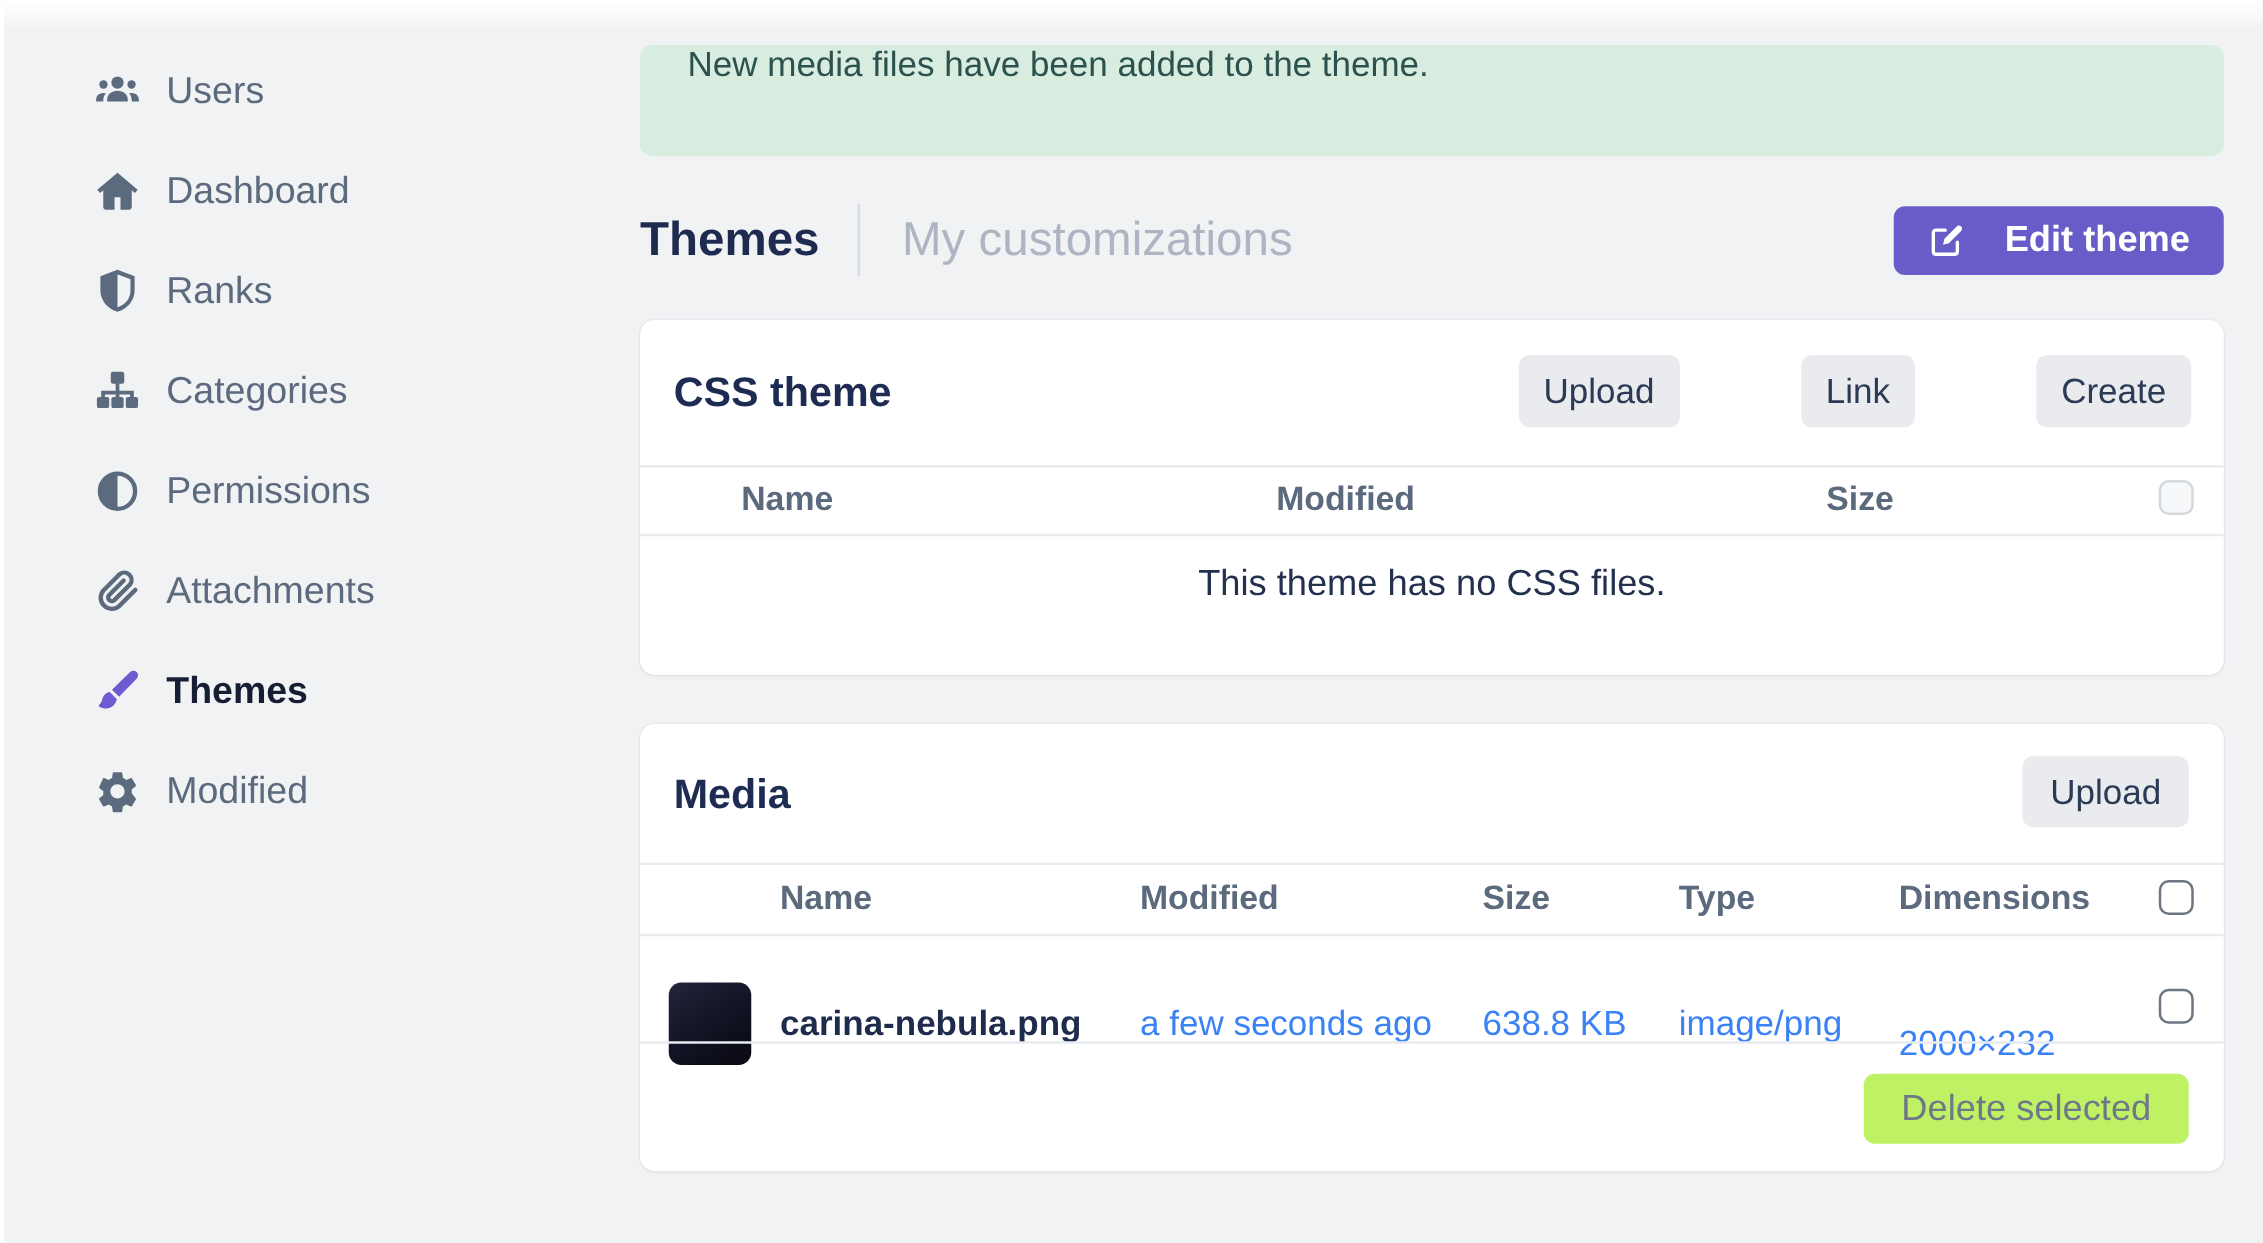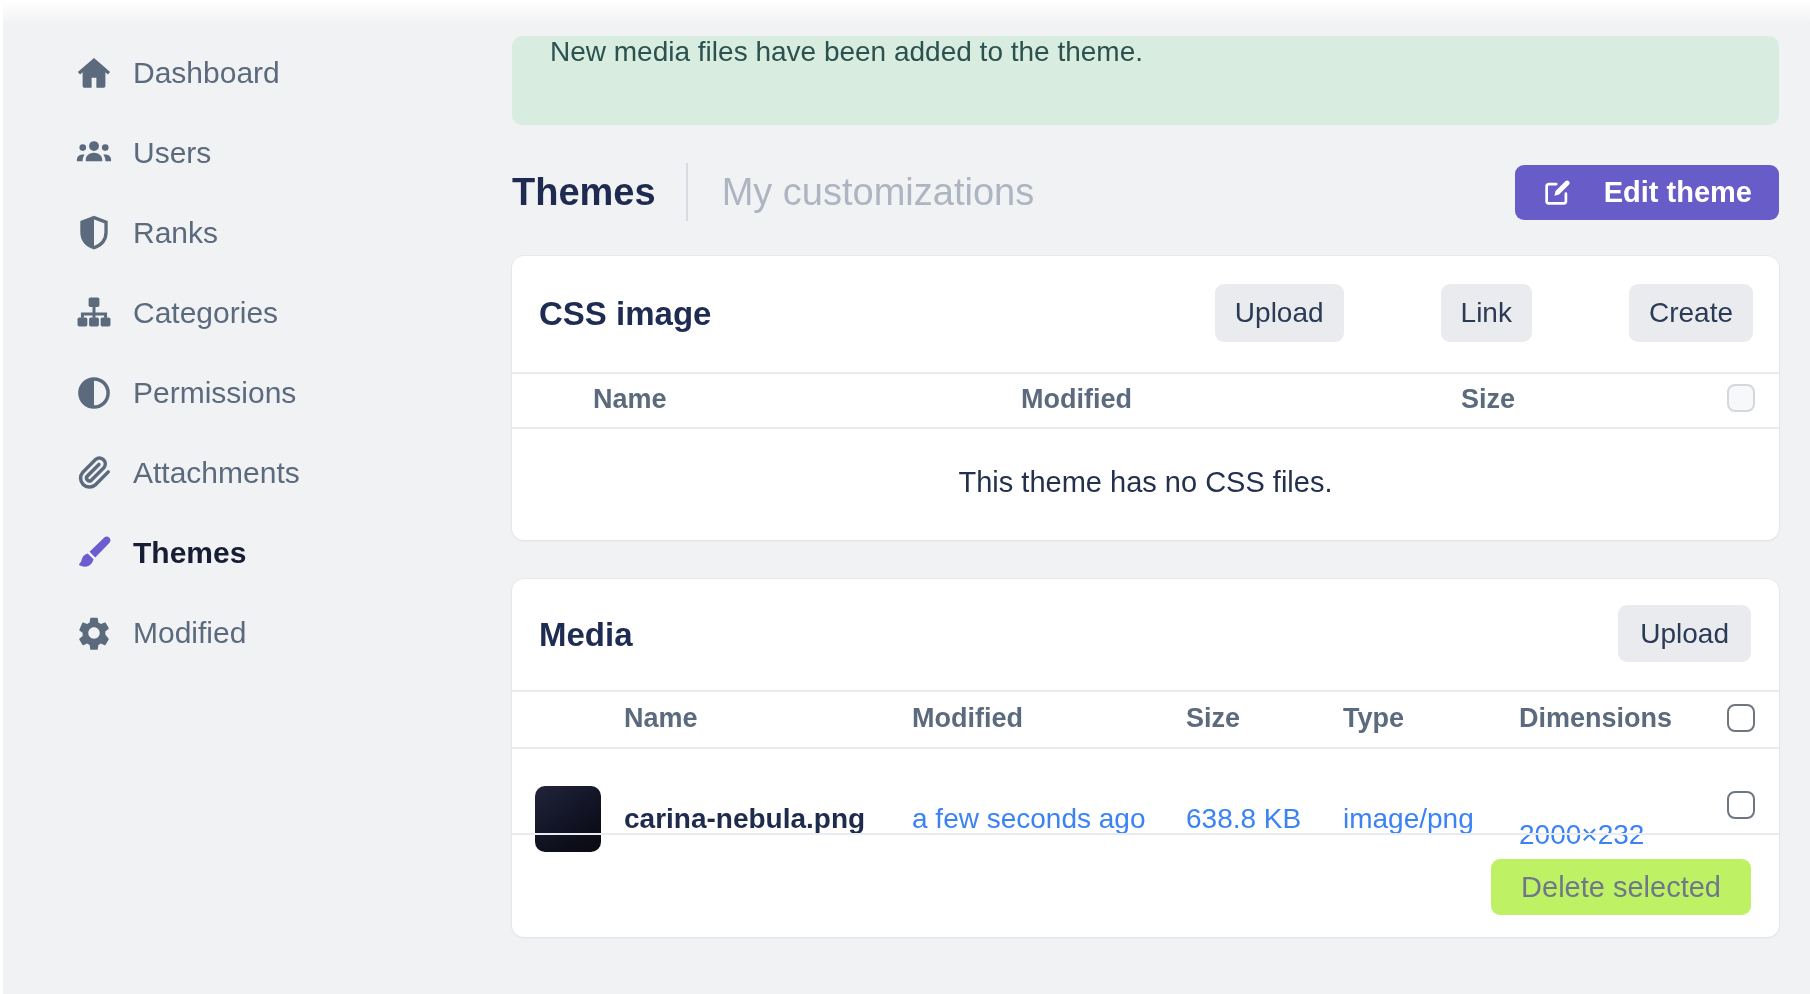--- a/index.html
+++ b/index.html
@@ -86,15 +86,6 @@
 
   <div class="nav-item">
     <span class="nav-icon">
-      <svg viewBox="0 0 24 24">
-          <path fill="currentColor" d="M12 2.6 1.8 11.3l1.4 1.6 1.6-1.35V20c0 .75.6 1.35 1.35 1.35h4.35v-6.3h3v6.3h4.35c.75 0 1.35-.6 1.35-1.35v-8.45l1.6 1.35 1.4-1.6z"></path>
-        </svg>
-    </span>
-    <span class="nav-label">Dashboard</span>
-  </div>
-
-  <div class="nav-item">
-    <span class="nav-icon">
       <svg viewBox="0 0 24 24" fill="currentColor">
         <circle cx="12" cy="7.6" r="3.1"></circle>
         <path d="M12 11.8c-3 0-5.2 1.9-5.2 4.4v1h10.4v-1c0-2.5-2.2-4.4-5.2-4.4z"></path>
@@ -105,6 +96,15 @@
       </svg>
     </span>
     <span class="nav-label">Users</span>
+  </div>
+
+  <div class="nav-item">
+    <span class="nav-icon">
+      <svg viewBox="0 0 24 24">
+          <path fill="currentColor" d="M12 2.6 1.8 11.3l1.4 1.6 1.6-1.35V20c0 .75.6 1.35 1.35 1.35h4.35v-6.3h3v6.3h4.35c.75 0 1.35-.6 1.35-1.35v-8.45l1.6 1.35 1.4-1.6z"></path>
+        </svg>
+    </span>
+    <span class="nav-label">Dashboard</span>
   </div>
 
   <div class="nav-item">

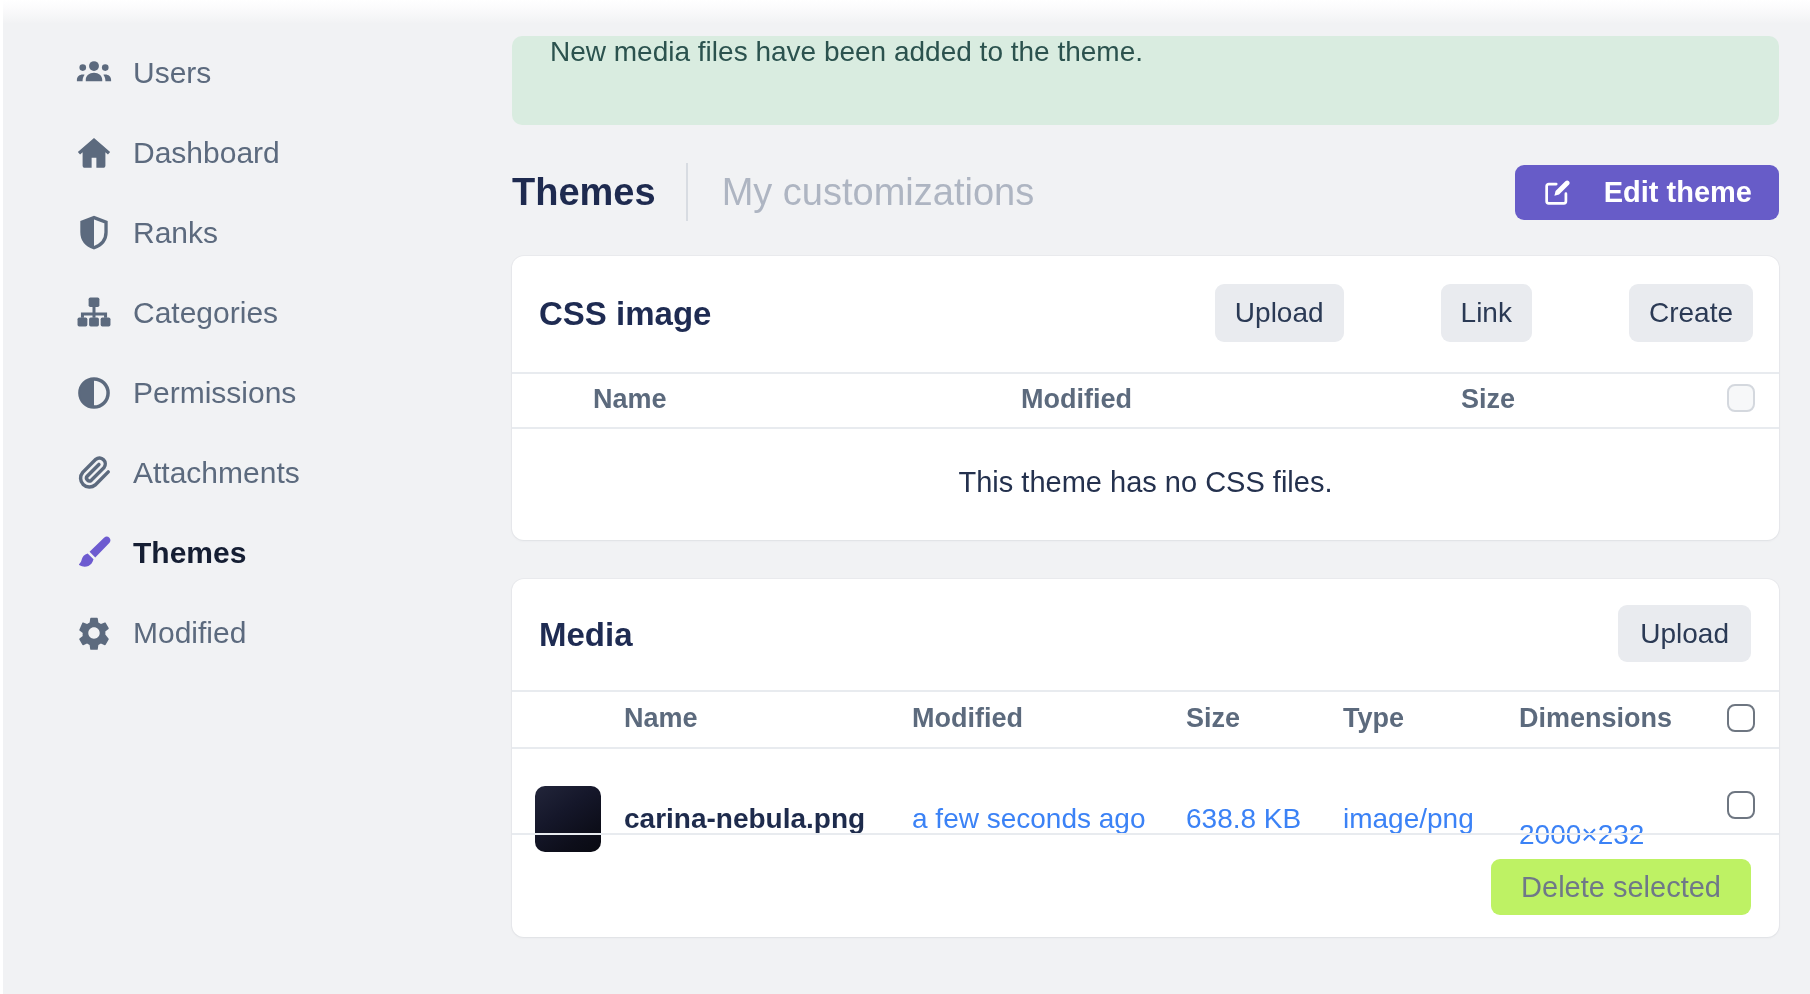--- a/index.html
+++ b/index.html
@@ -192,7 +192,7 @@
   </div>
 
   <section class="card card-css">
-    <h2 class="card-title" style="margin:0;">CSS image</h2>
+    <h2 class="card-title" style="margin:0;">CSS theme</h2>
     <div class="css-actions">
       <button class="btn-gray">Upload</button>
       <button class="btn-gray">Link</button>

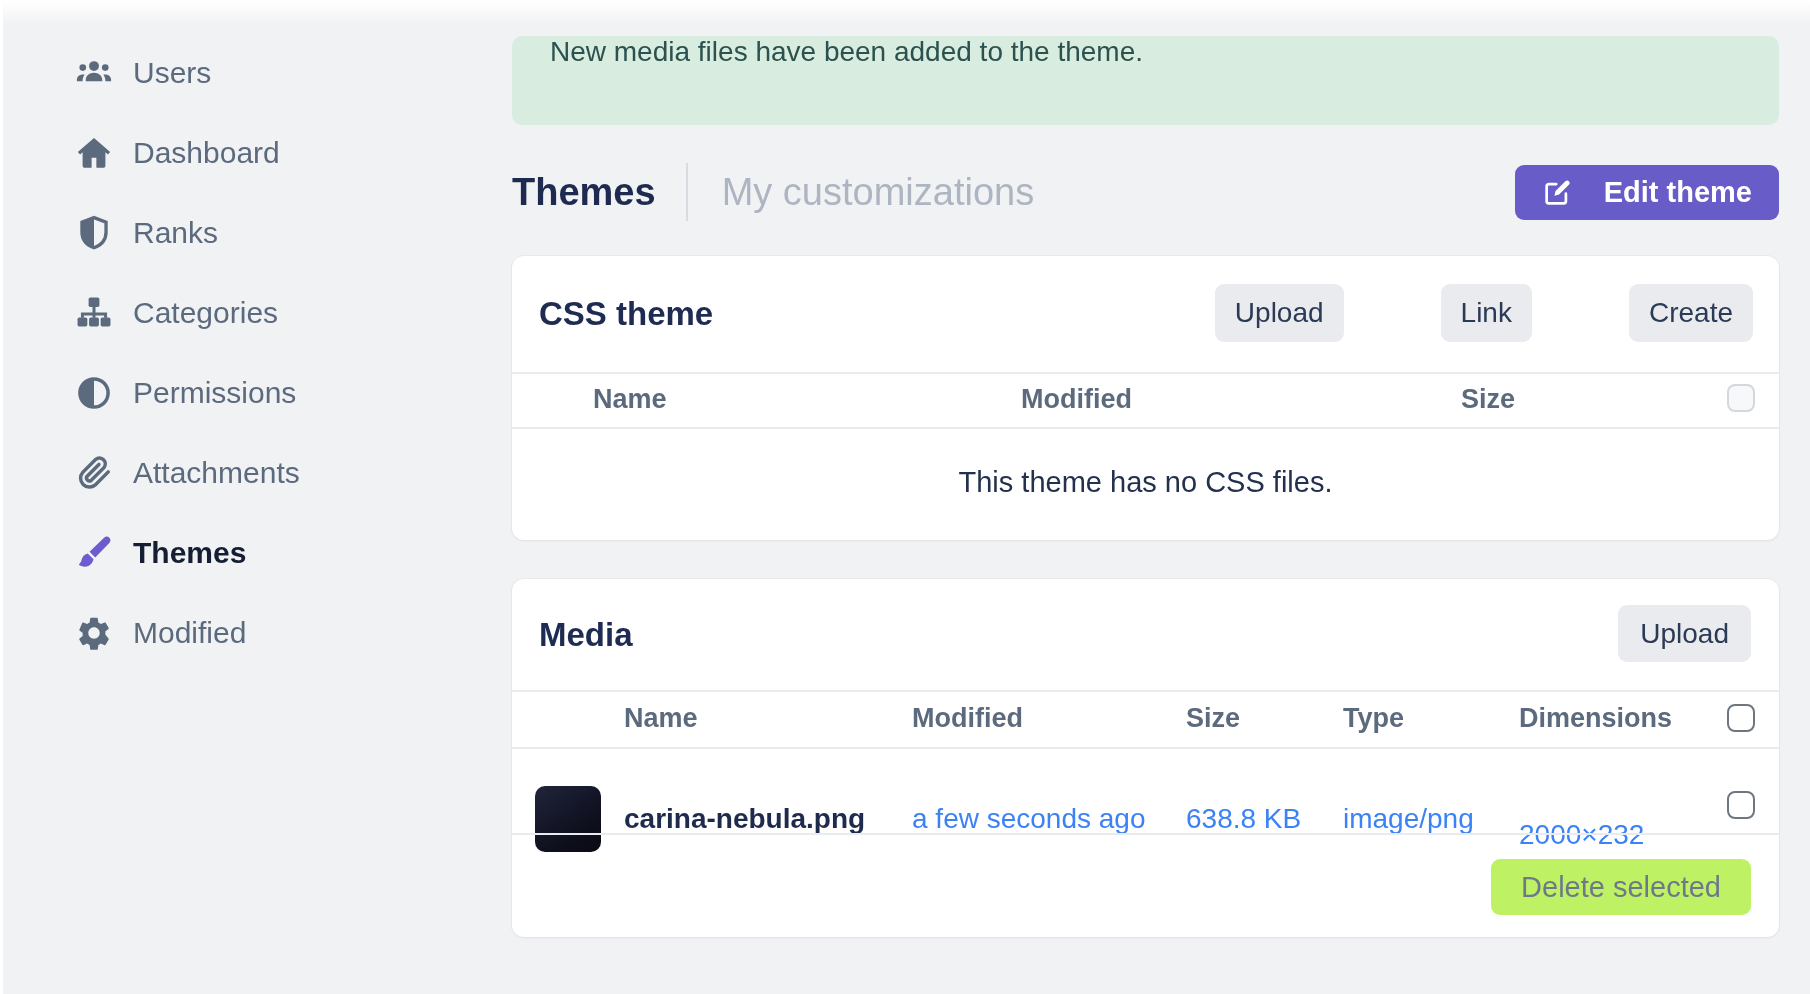--- a/index.html
+++ b/index.html
@@ -65,7 +65,7 @@
   .cb-light{border:2px solid #d4d8de;background:#f7f8f9;}
   .cb-dark{border:2.5px solid #6e7681;background:#ffffff;}
 
-  .empty-row{position:absolute;top:180px;left:0;right:0;height:92px;
+  .empty-row{position:absolute;top:165px;left:0;right:0;height:92px;
     display:flex;align-items:center;justify-content:center;}
   .empty-text{font-size:29px;color:#24314e;}
 

